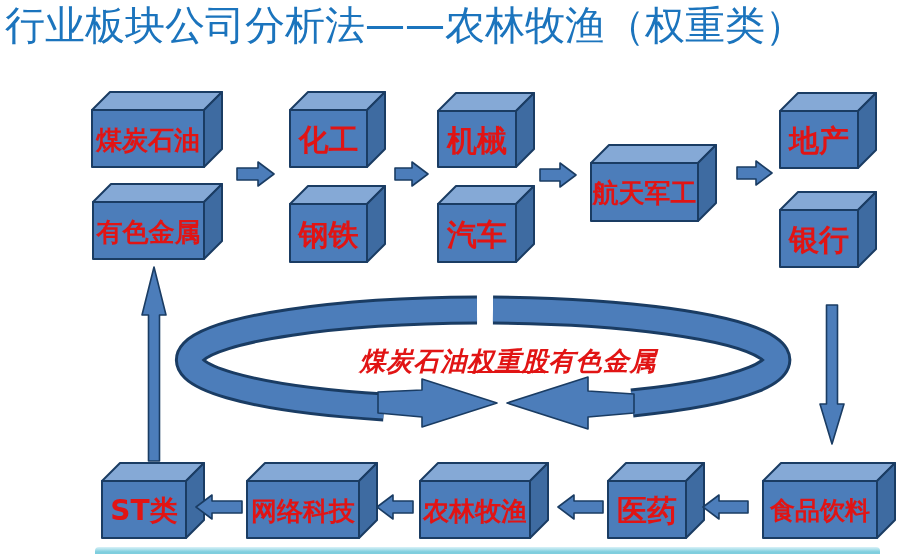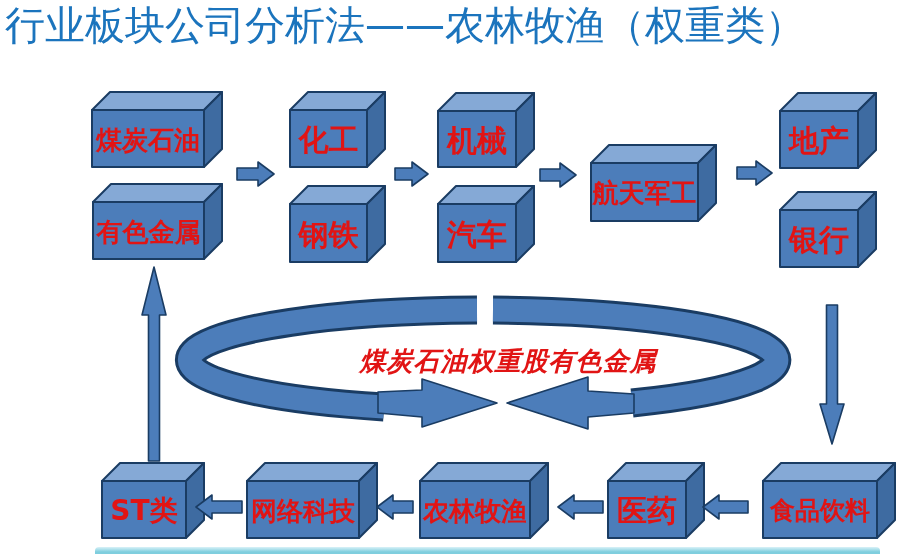--- a/index.html
+++ b/index.html
@@ -21,7 +21,7 @@
   .loop-label{position:absolute;left:328px;top:344px;width:360px;text-align:center;
               font-size:26px;font-style:italic;font-weight:700;color:var(--label-red);
               white-space:nowrap;letter-spacing:1px;}
-  .loop-label .ul{text-decoration-thickness:2px;}
+  .loop-label .ul{text-decoration:underline;text-decoration-thickness:2px;}
   .bottom-bar{position:absolute;left:95px;top:547px;width:785px;height:7px;
               border-radius:4px 4px 0 0;
               background:linear-gradient(180deg,#d9f2f8 0%,var(--bottom-bar) 70%);}

